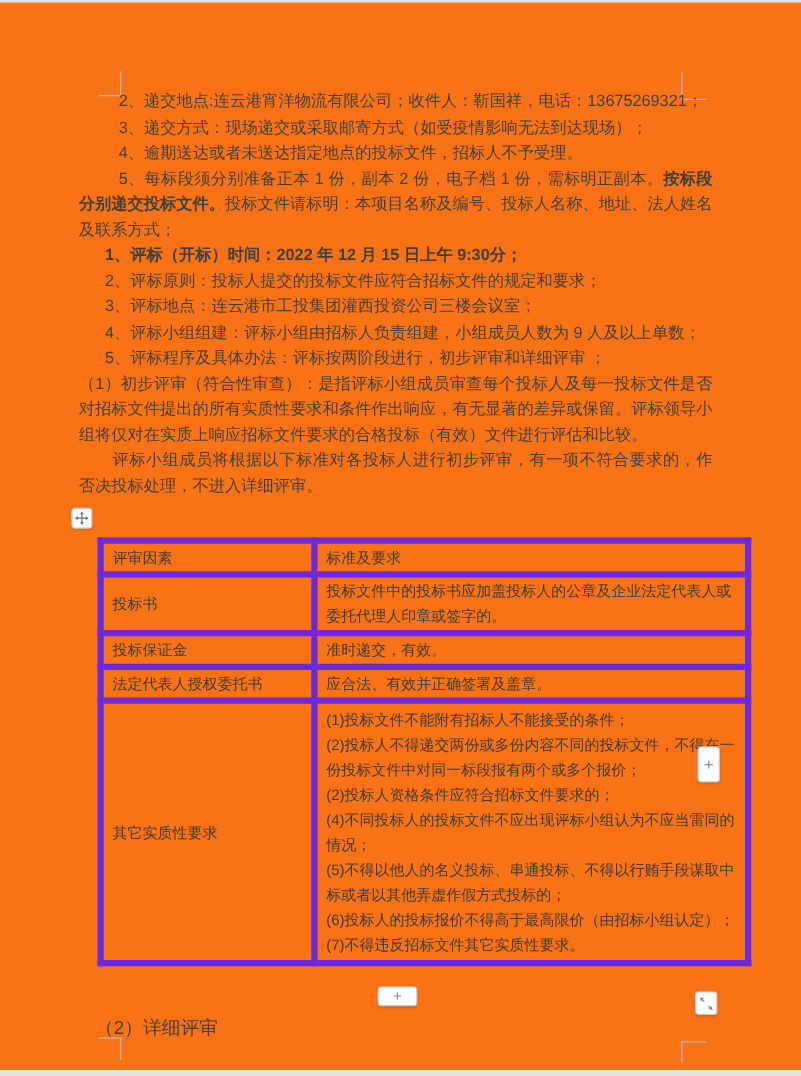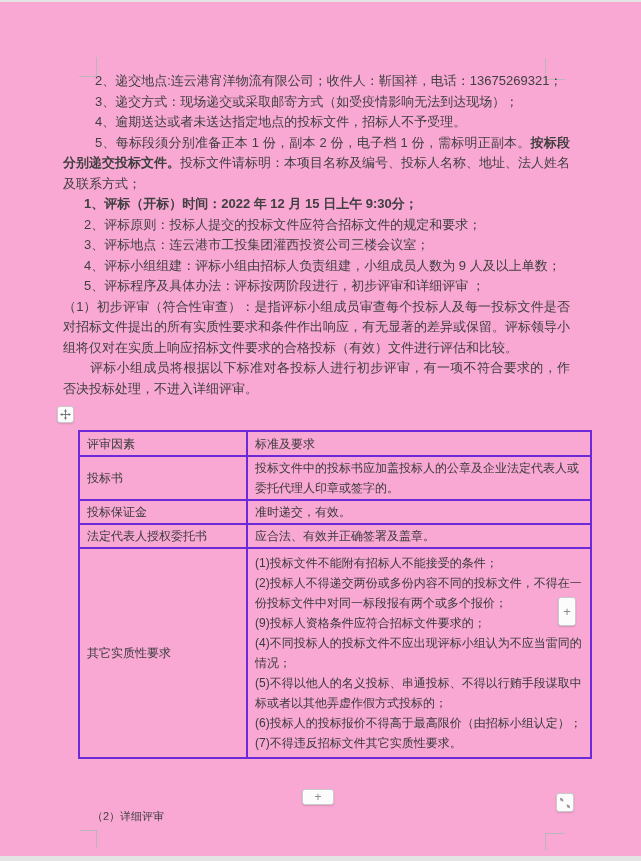--- a/index.html
+++ b/index.html
@@ -4,7 +4,7 @@
 <style>
   html,body { margin:0; padding:0; background:#ffffff; }
   .page {
-    position:relative; width:641px; height:861px; background:#f9a8d4;
+    position:relative; width:641px; height:861px; background:#f97316;
     font-family:"Liberation Sans","DejaVu Sans",sans-serif;
     color:#3f3f3f; overflow:hidden;
   }

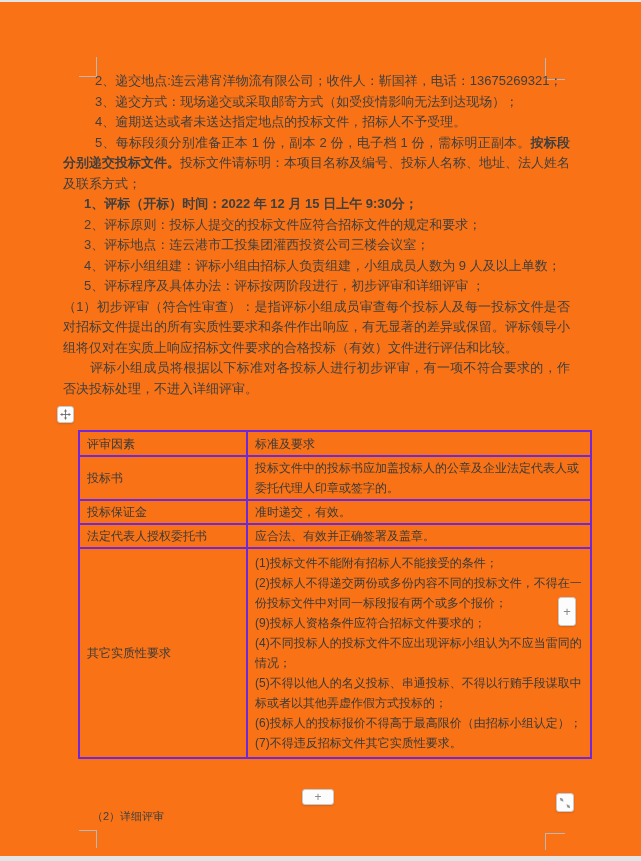--- a/index.html
+++ b/index.html
@@ -34,7 +34,7 @@
     border-collapse:collapse; table-layout:fixed; font-size:12px; color:#3a3a3a;
   }
   table.doc-table td {
-    border:2px solid #6d28d9; padding:1px 7px; vertical-align:middle;
+    border:5px solid #6d28d9; padding:1px 7px; vertical-align:middle;
     overflow:hidden; line-height:20px;
   }
   td.col-factor { width:152px; }

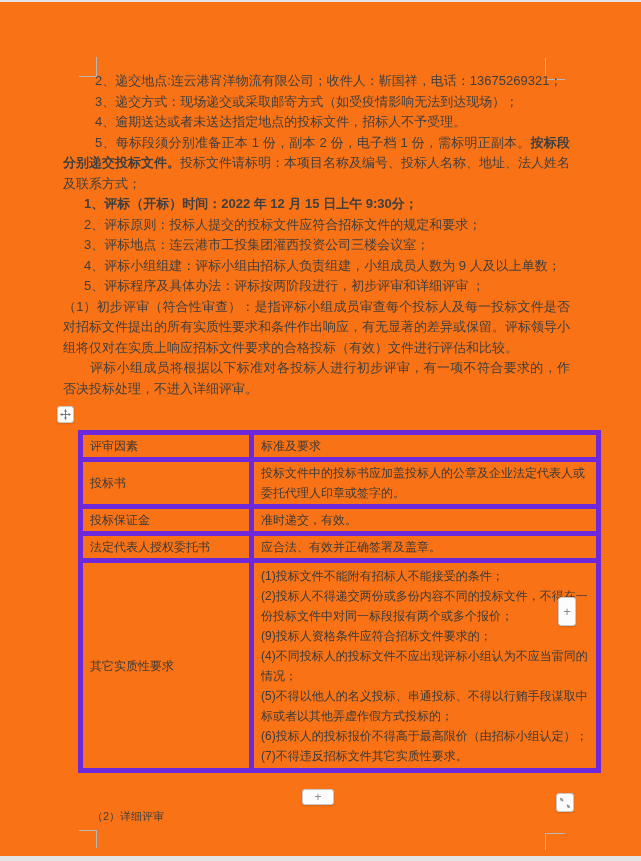--- a/index.html
+++ b/index.html
@@ -106,7 +106,7 @@
       <td class="col-req">
         <div class="req-line">(1)投标文件不能附有招标人不能接受的条件；</div>
         <div class="req-line">(2)投标人不得递交两份或多份内容不同的投标文件，不得在一份投标文件中对同一标段报有两个或多个报价；</div>
-        <div class="req-line">(9)投标人资格条件应符合招标文件要求的；</div>
+        <div class="req-line">(2)投标人资格条件应符合招标文件要求的；</div>
         <div class="req-line">(4)不同投标人的投标文件不应出现评标小组认为不应当雷同的情况；</div>
         <div class="req-line">(5)不得以他人的名义投标、串通投标、不得以行贿手段谋取中标或者以其他弄虚作假方式投标的；</div>
         <div class="req-line">(6)投标人的投标报价不得高于最高限价（由招标小组认定）；</div>

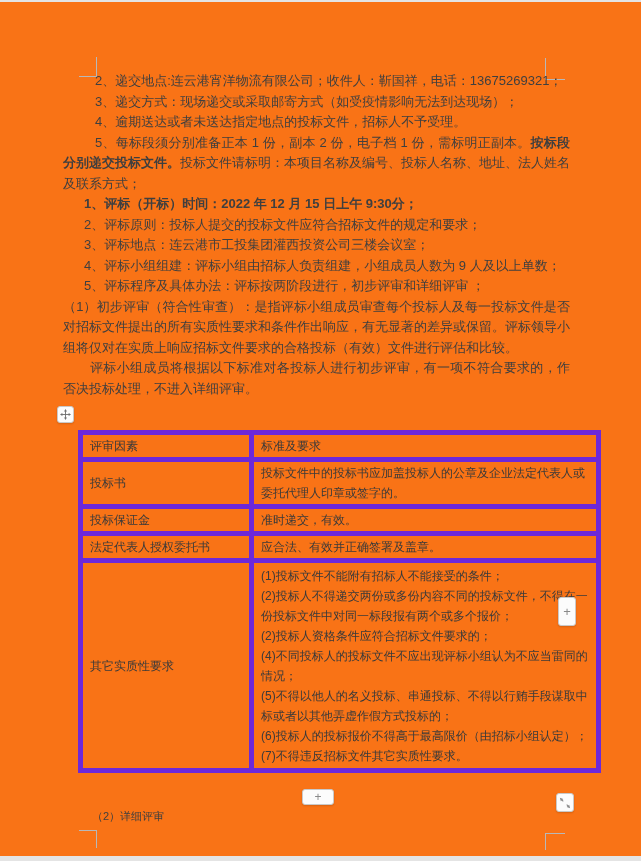--- a/index.html
+++ b/index.html
@@ -41,7 +41,7 @@
   td.col-req    { width:328px; }
   .req-line { line-height:20px; }
 
-  .after-table { position:absolute; left:92px; top:798px; font-size:11px; }
+  .after-table { position:absolute; left:76px; top:798px; font-size:15px; }
 
   .ui-btn {
     position:absolute; box-sizing:border-box;

